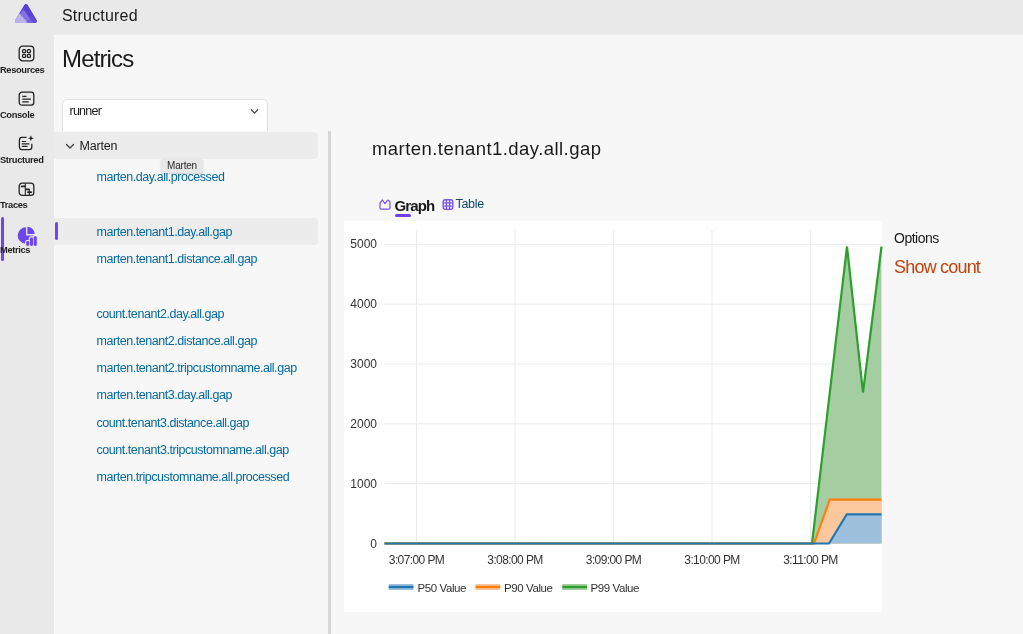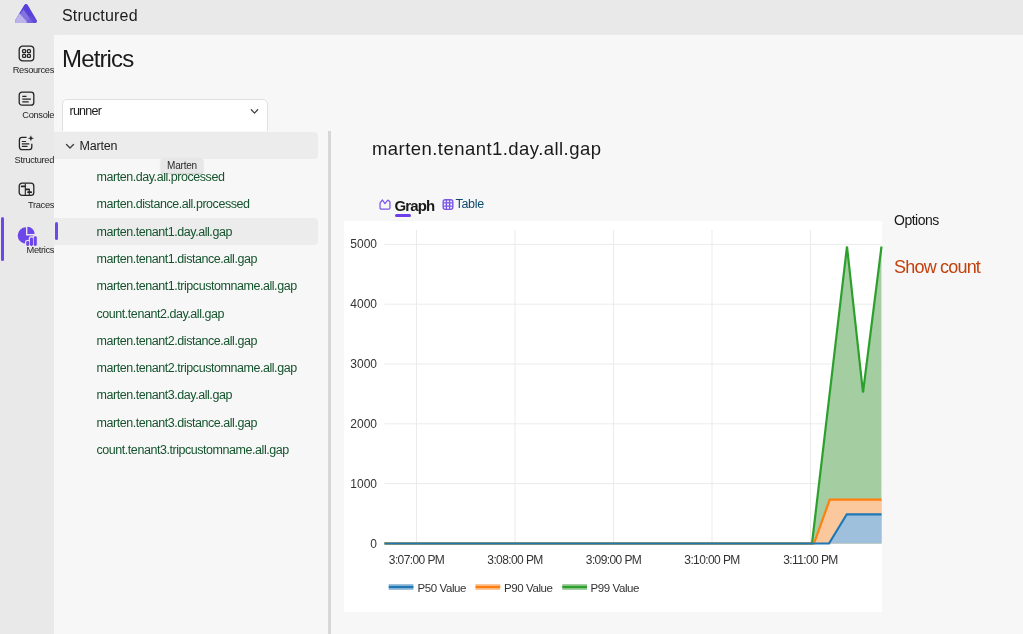--- a/index.html
+++ b/index.html
@@ -9,7 +9,7 @@
   #topbar { left:0; top:0; width:1023px; height:35px; background:#e9e9e9; }
   #sidebar { left:0; top:35px; width:54px; height:599px; background:#e9e9e9; }
   #content { left:54px; top:35px; width:969px; height:599px; background:#f7f7f7; border-top-left-radius:8px; }
-  .navitem { position:absolute; left:0; width:54px; height:45px; text-align:right; }
+  .navitem { position:absolute; left:0; width:54px; height:45px; text-align:left;font-weight:bold; }
   .navitem svg { display:block; margin:5px 0 0 17.5px; }
   .navlabel { font-size:9.3px; letter-spacing:-0.35px; color:#1f1f1f; margin-top:3px; }
   #navind { left:1px; width:3px; height:44px; background:#6e47e8; border-radius:2px; }

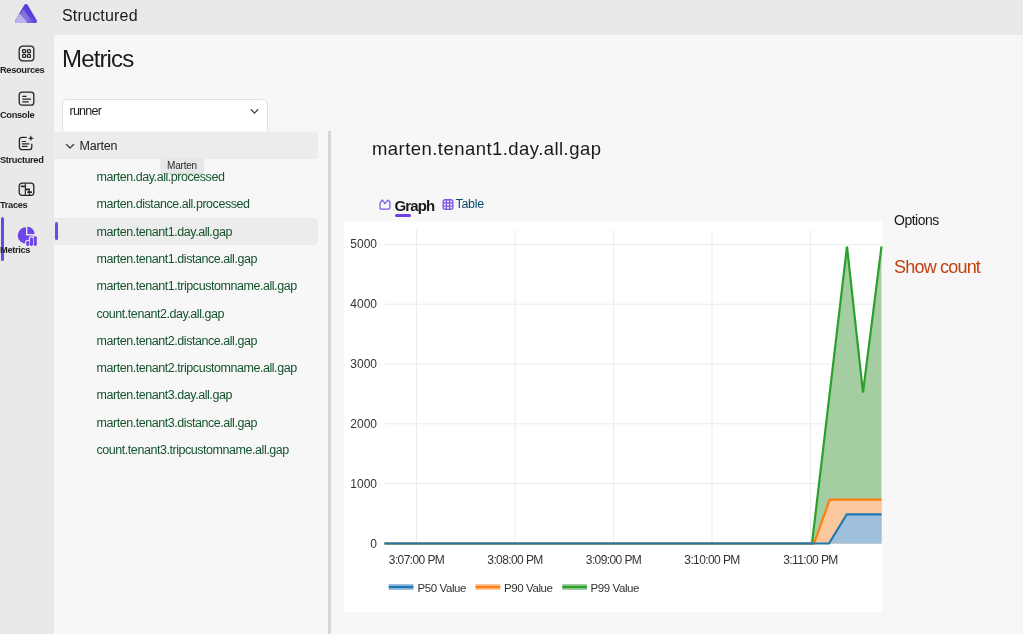--- a/index.html
+++ b/index.html
@@ -24,7 +24,7 @@
   #treeheader .chev { position:absolute; left:11px; top:10px; }
   #treeheader .lbl { position:absolute; left:25.5px; top:6.5px; font-size:12.5px; letter-spacing:-0.2px; color:#1c1c1c; }
   .trow { position:absolute; left:0; width:264px; height:27.3px; }
-  .trow .t { position:absolute; left:42.5px; top:7px; font-size:12.5px; letter-spacing:-0.45px; color:#14532d; white-space:nowrap; }
+  .trow .t { position:absolute; left:42.5px; top:7px; font-size:12.5px; letter-spacing:-0.45px; color:#0369a1; white-space:nowrap; }
   .trow.sel { background:#ececec; border-radius:0 4px 4px 0; }
   .trow.sel .bar { position:absolute; left:0.8px; top:4.7px; width:3px; height:17.5px;
     background:#6e47e8; border-radius:2px; }

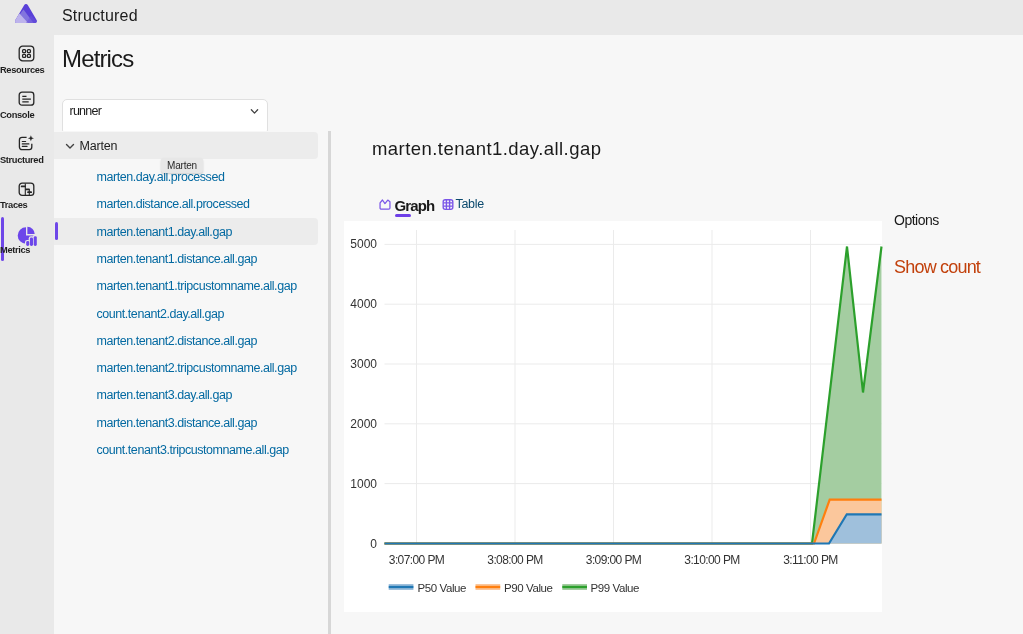--- a/index.html
+++ b/index.html
@@ -133,9 +133,6 @@
   <div class="trow" style="top:32px">
       <div class="t">marten.day.all.processed</div>
     </div>
-  <div class="trow" style="top:59.3px">
-      <div class="t">marten.distance.all.processed</div>
-    </div>
   <div class="trow sel" style="top:86.6px">
       <div class="bar"></div>
       <div class="t">marten.tenant1.day.all.gap</div>

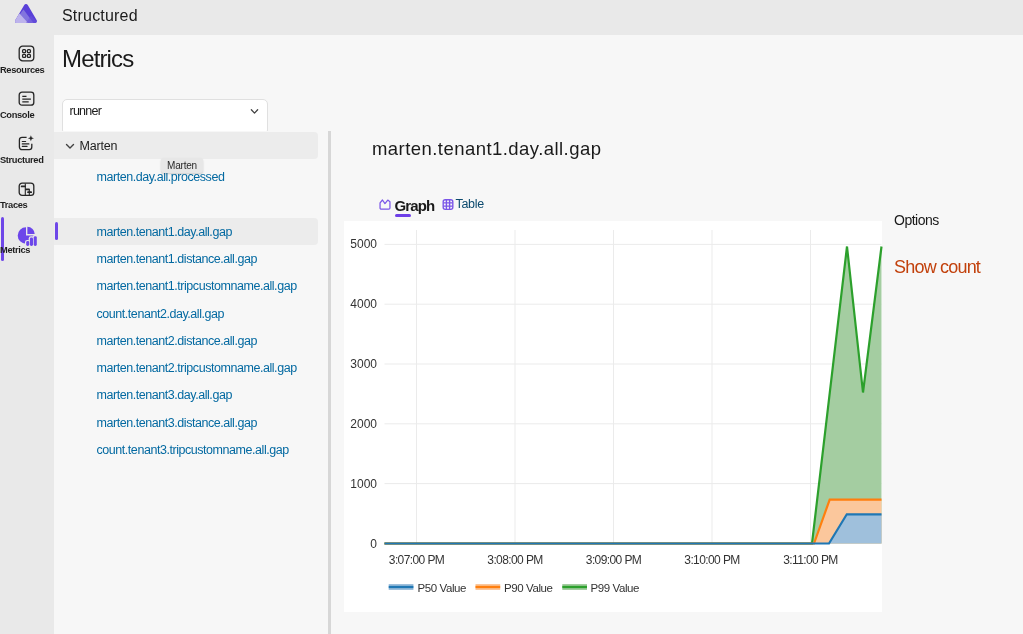--- a/index.html
+++ b/index.html
@@ -39,7 +39,7 @@
   #tabTableIcon { left:441.5px; top:198.5px; }
   #tabTableTxt { left:455.5px; top:197px; font-size:12.5px; letter-spacing:-0.3px; color:#0c4a6e; }
   #chart { left:344px; top:220px; }
-  #options { left:894px; top:212px; font-size:14px; letter-spacing:-0.5px; color:#1a1a1a; }
+  #options { left:894px; top:230px; font-size:14px; letter-spacing:-0.5px; color:#1a1a1a; }
   #showcount { left:894px; top:257px; font-size:18px; letter-spacing:-0.8px; color:#c2410c; }
 </style>
 </head>

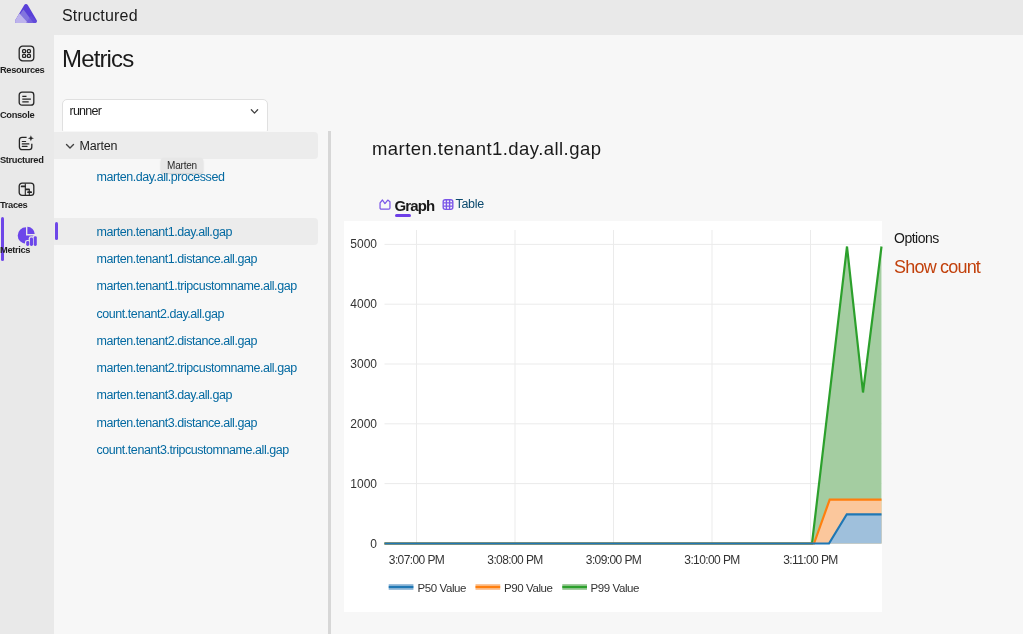--- a/index.html
+++ b/index.html
@@ -140,9 +140,6 @@
   <div class="trow" style="top:113.9px">
       <div class="t">marten.tenant1.distance.all.gap</div>
     </div>
-  <div class="trow" style="top:141.2px">
-      <div class="t">marten.tenant1.tripcustomname.all.gap</div>
-    </div>
   <div class="trow" style="top:168.5px">
       <div class="t">count.tenant2.day.all.gap</div>
     </div>

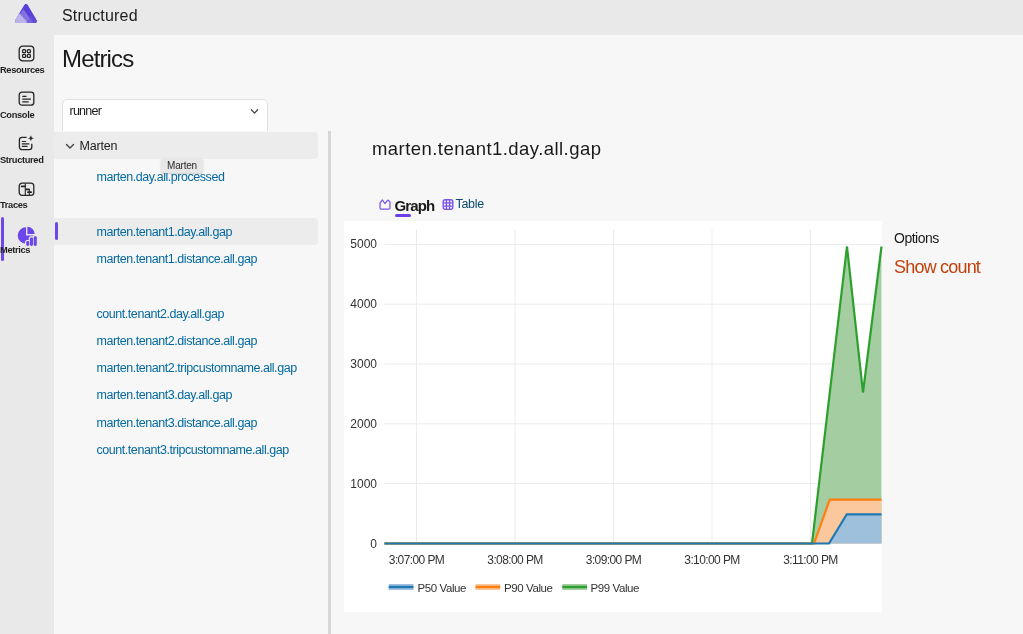--- a/index.html
+++ b/index.html
@@ -153,7 +153,7 @@
       <div class="t">marten.tenant3.day.all.gap</div>
     </div>
   <div class="trow" style="top:277.7px">
-      <div class="t">marten.tenant3.distance.all.gap</div>
+      <div class="t">count.tenant3.distance.all.gap</div>
     </div>
   <div class="trow" style="top:305px">
       <div class="t">count.tenant3.tripcustomname.all.gap</div>

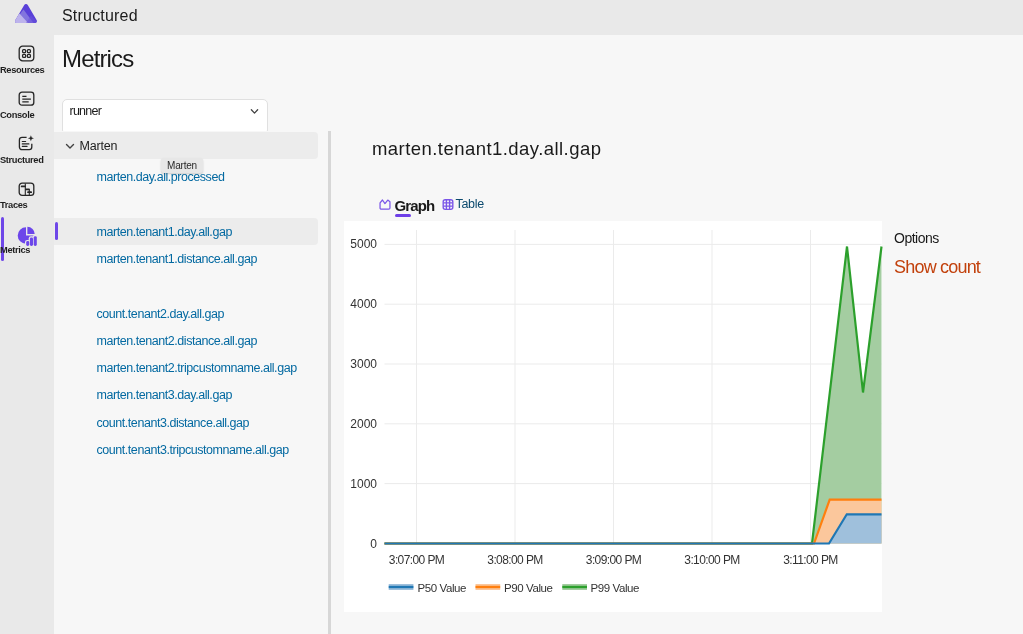--- a/index.html
+++ b/index.html
@@ -158,6 +158,9 @@
   <div class="trow" style="top:305px">
       <div class="t">count.tenant3.tripcustomname.all.gap</div>
     </div>
+  <div class="trow" style="top:332.3px">
+      <div class="t">marten.tripcustomname.all.processed</div>
+    </div>
 </div>
 <div class="abs" id="tooltip">Marten</div>
 <div class="abs" id="splitter"></div>

